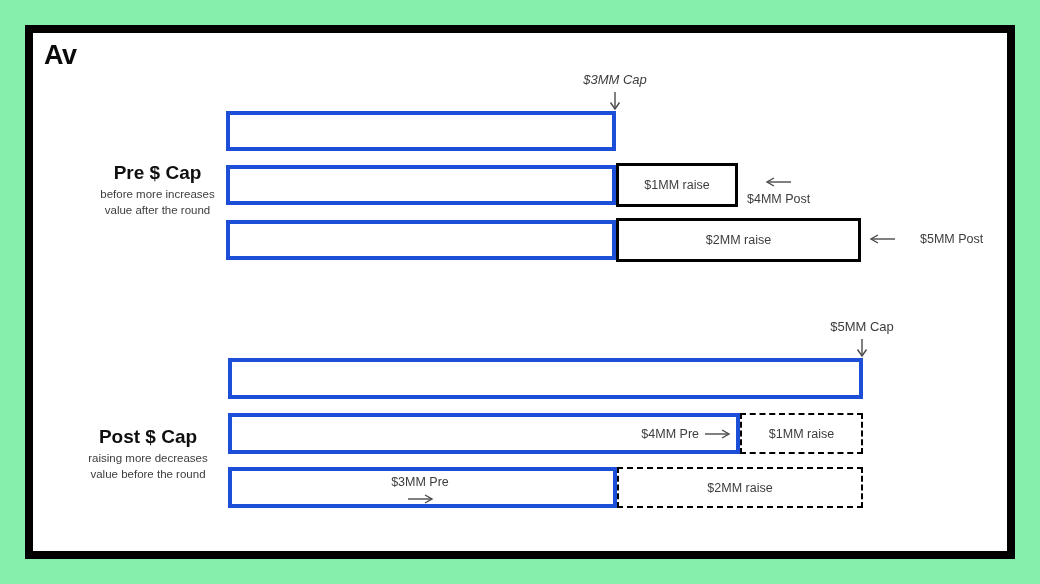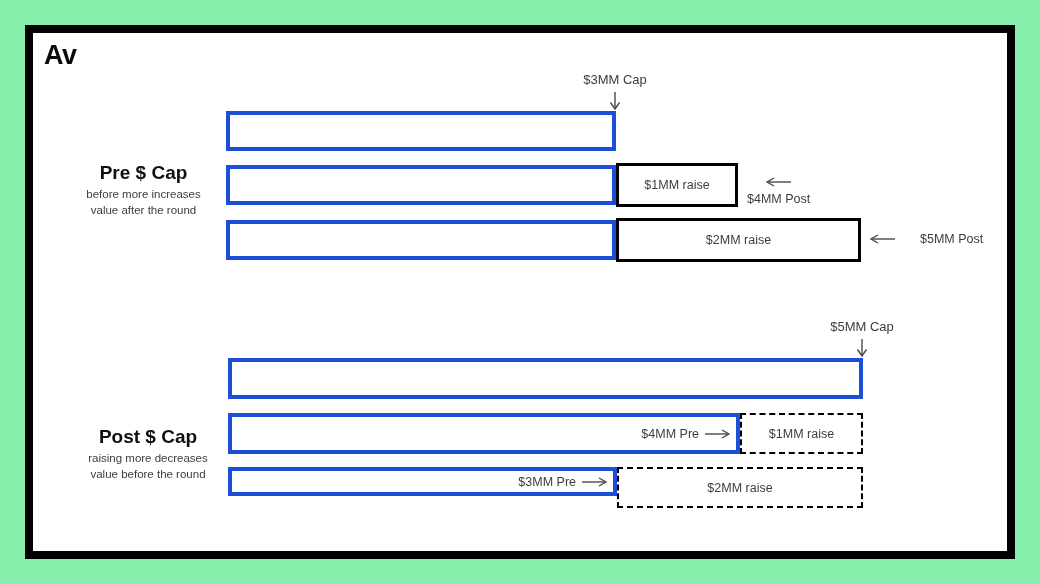--- a/index.html
+++ b/index.html
@@ -101,7 +101,7 @@
 
   <div class="logo">Av</div>
 
-  <div class="abs cap-label" style="left:565px; top:72px;">$3MM Cap</div>
+  <div class="abs cap-label" style="left:565px; top:72px;font-style:italic;">$3MM Cap</div>
   <div class="abs" style="left:608px; top:92px;">
     <svg width="14" height="20" viewBox="0 0 14 20">
       <line x1="7" y1="0" x2="7" y2="16" stroke="#4a4a4a" stroke-width="1.4"></line>

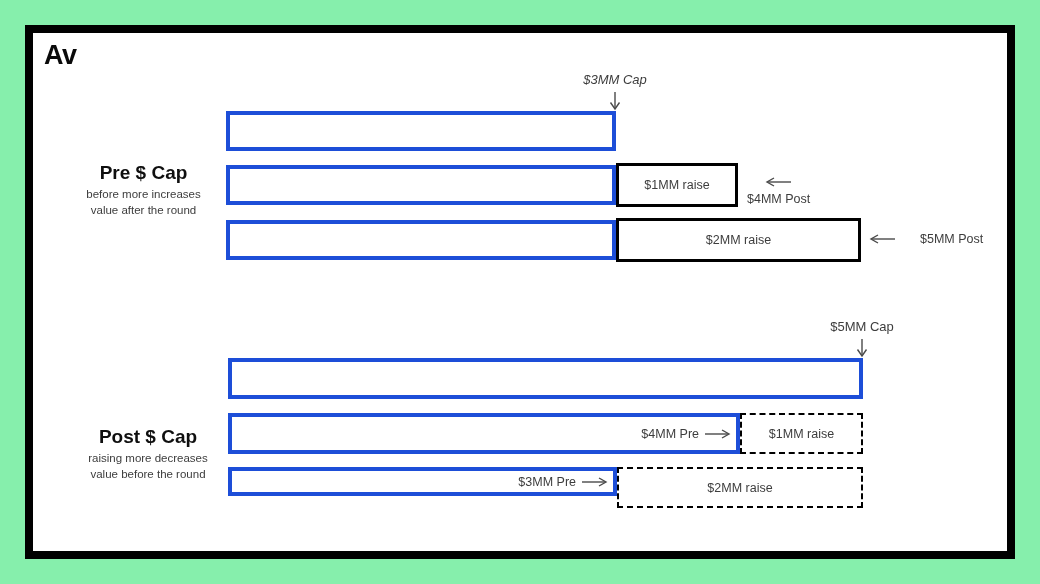--- a/index.html
+++ b/index.html
@@ -111,7 +111,7 @@
 
   <div class="abs bar" style="left:226px; top:111px; width:390px; height:40px;"></div>
 
-  <div class="abs section-head" style="left:66px; top:162px; width:155px;text-align:center;">
+  <div class="abs section-head" style="left:80px; top:162px; width:155px;text-align:center;">
     <div class="title">Pre $ Cap</div>
     <div class="sub">before more increases</div>
     <div class="sub">value after the round</div>

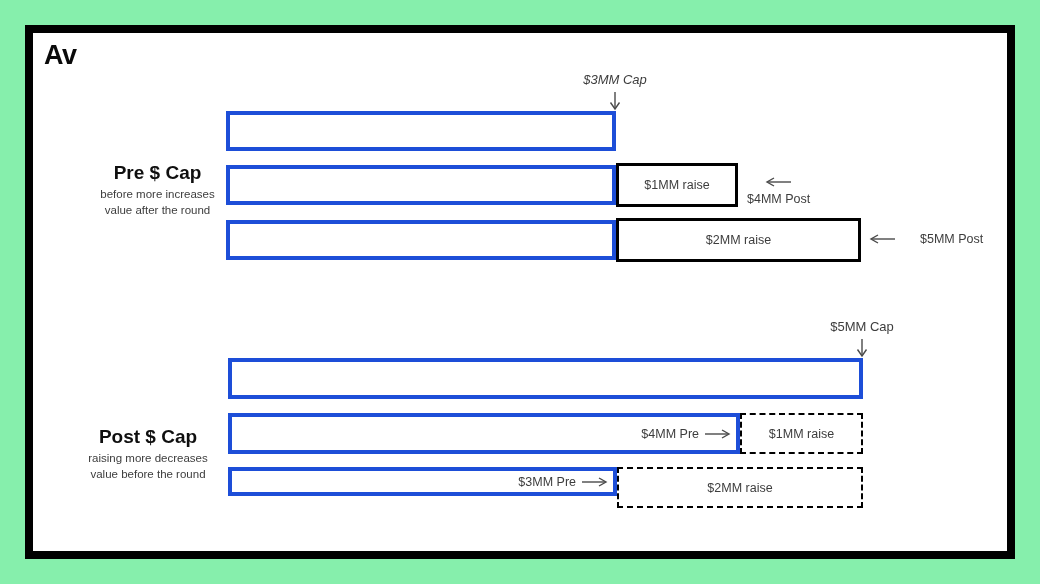--- a/index.html
+++ b/index.html
@@ -174,7 +174,7 @@
     <span class="box-label">$1MM raise</span>
   </div>
 
-  <div class="abs bar inner-right" style="left:228px; top:467px; width:389px; height:29px;">
+  <div class="abs bar inner-right" style="left:228px; top:467px; width:389px; height:41px;flex-direction:column;">
     <span>$3MM Pre</span>
     <span>
       <svg width="27" height="10" viewBox="0 0 27 10">

